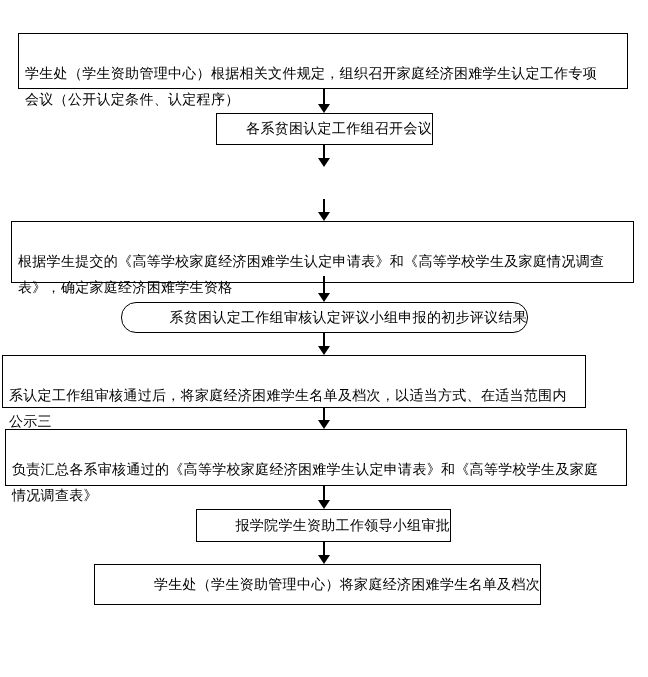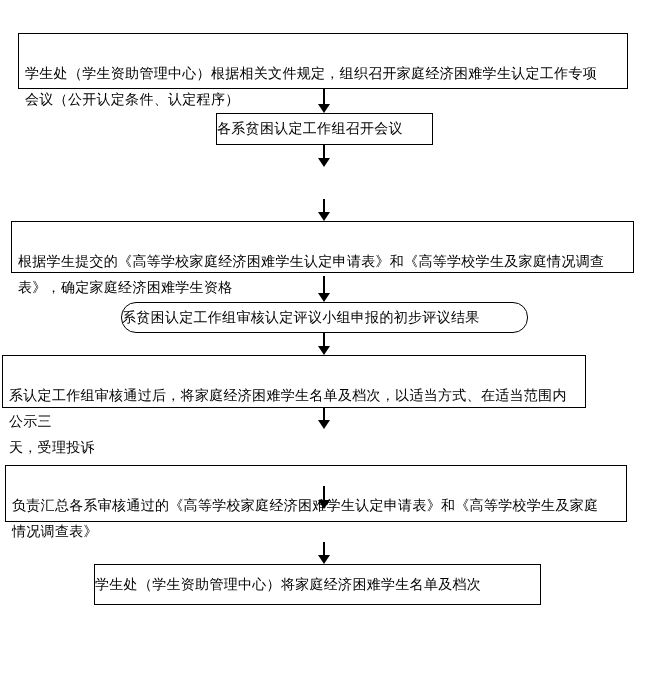--- a/index.html
+++ b/index.html
@@ -33,7 +33,7 @@
   .single {
     display: flex;
     align-items: center;
-    justify-content: flex-start;
+    justify-content: flex-end;
     text-align: center;
     white-space: nowrap;
   }

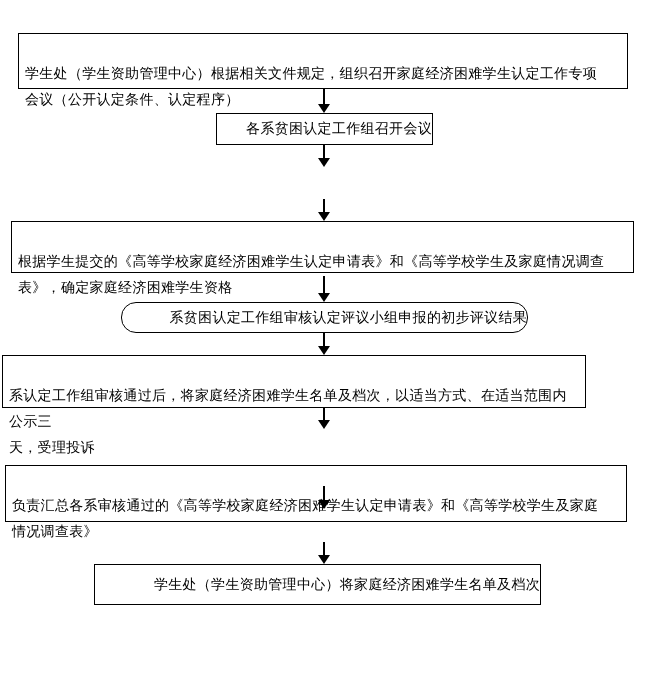--- a/index.html
+++ b/index.html
@@ -41,7 +41,7 @@
   .n1 { left: 18px;  top: 33px;  width: 610px; height: 56px; }
   .n2 { left: 216px; top: 113px; width: 217px; height: 32px; }
   .n3 { left: 162px; top: 167px; width: 324px; height: 32px; }
-  .n4 { left: 11px;  top: 221px; width: 623px; height: 52px; }
+  .n4 { left: 11px;  top: 221px; width: 623px; height: 62px; }
   .n5 { left: 121px; top: 302px; width: 407px; height: 31px; border-radius: 15px; }
   .n6 { left: 2px;   top: 355px; width: 584px; height: 53px; }
   .n7 { left: 5px;   top: 429px; width: 622px; height: 57px; margin-top: 36px; }

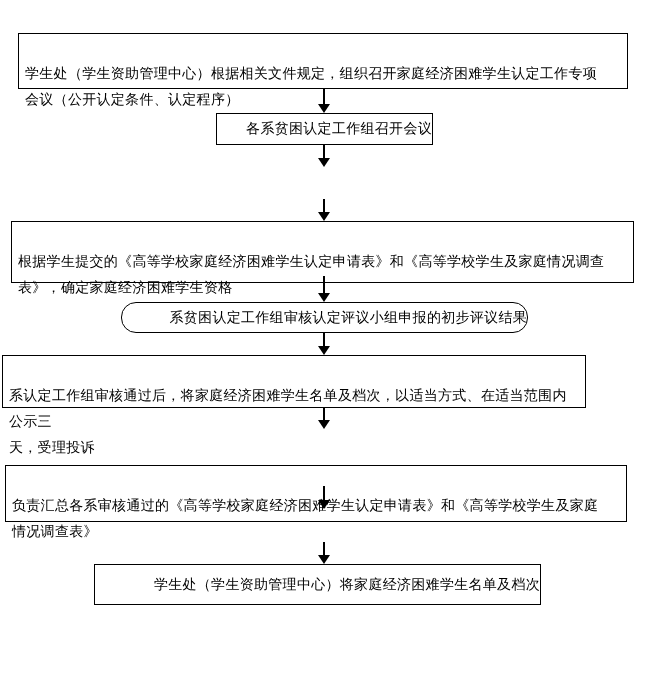--- a/index.html
+++ b/index.html
@@ -44,7 +44,7 @@
   .n4 { left: 11px;  top: 221px; width: 623px; height: 62px; }
   .n5 { left: 121px; top: 302px; width: 407px; height: 31px; border-radius: 15px; }
   .n6 { left: 2px;   top: 355px; width: 584px; height: 53px; }
-  .n7 { left: 5px;   top: 429px; width: 622px; height: 57px; margin-top: 36px; }
+  .n7 { left: 5px;   top: 429px; width: 622px; height: 57px; }
   .n8 { left: 196px; top: 509px; width: 255px; height: 33px; }
   .n9 { left: 94px;  top: 564px; width: 447px; height: 41px; }
   

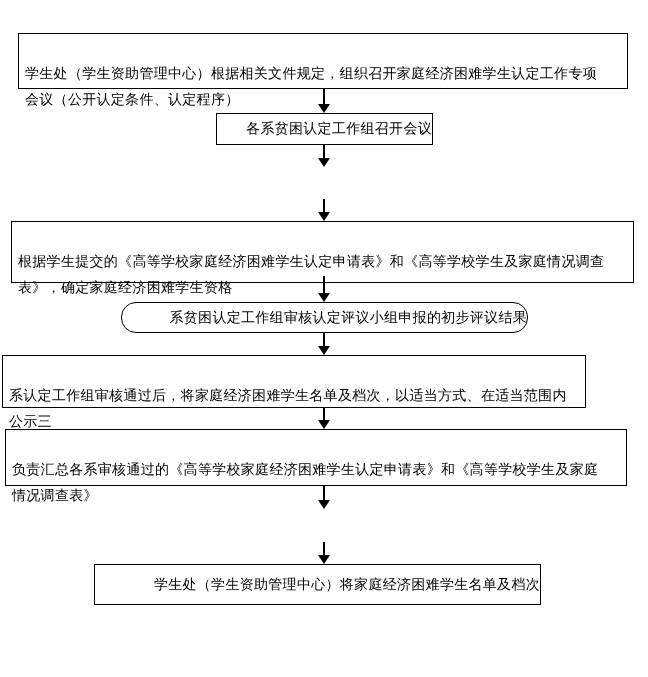--- a/index.html
+++ b/index.html
@@ -147,6 +147,9 @@
     <div class="head"></div>
   </div>
 
+  <div class="node single n8">
+    <span>报学院学生资助工作领导小组审批</span>
+  </div>
 
   <div class="arrow a8">
     <div class="shaft"></div>

